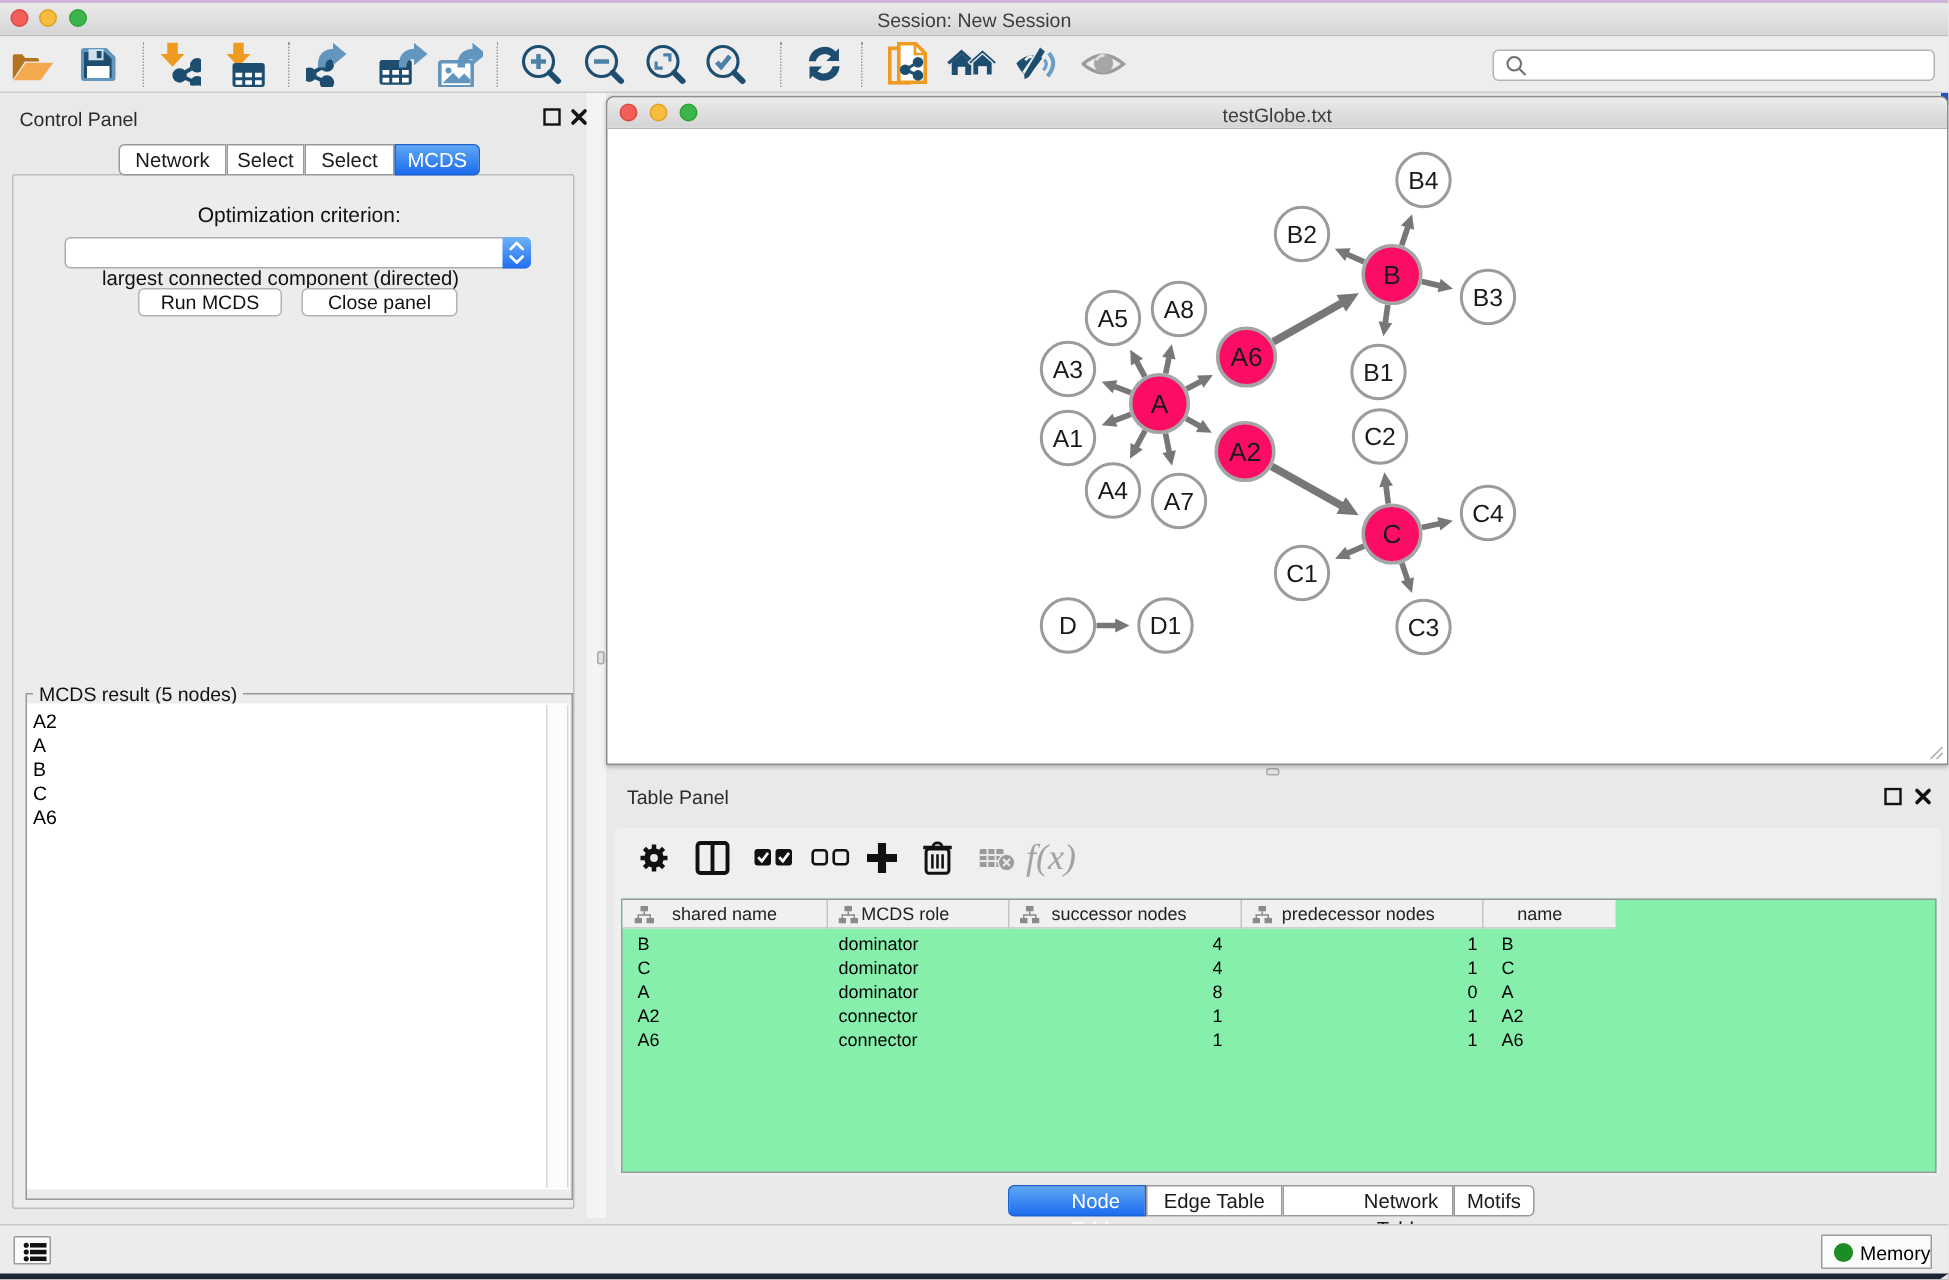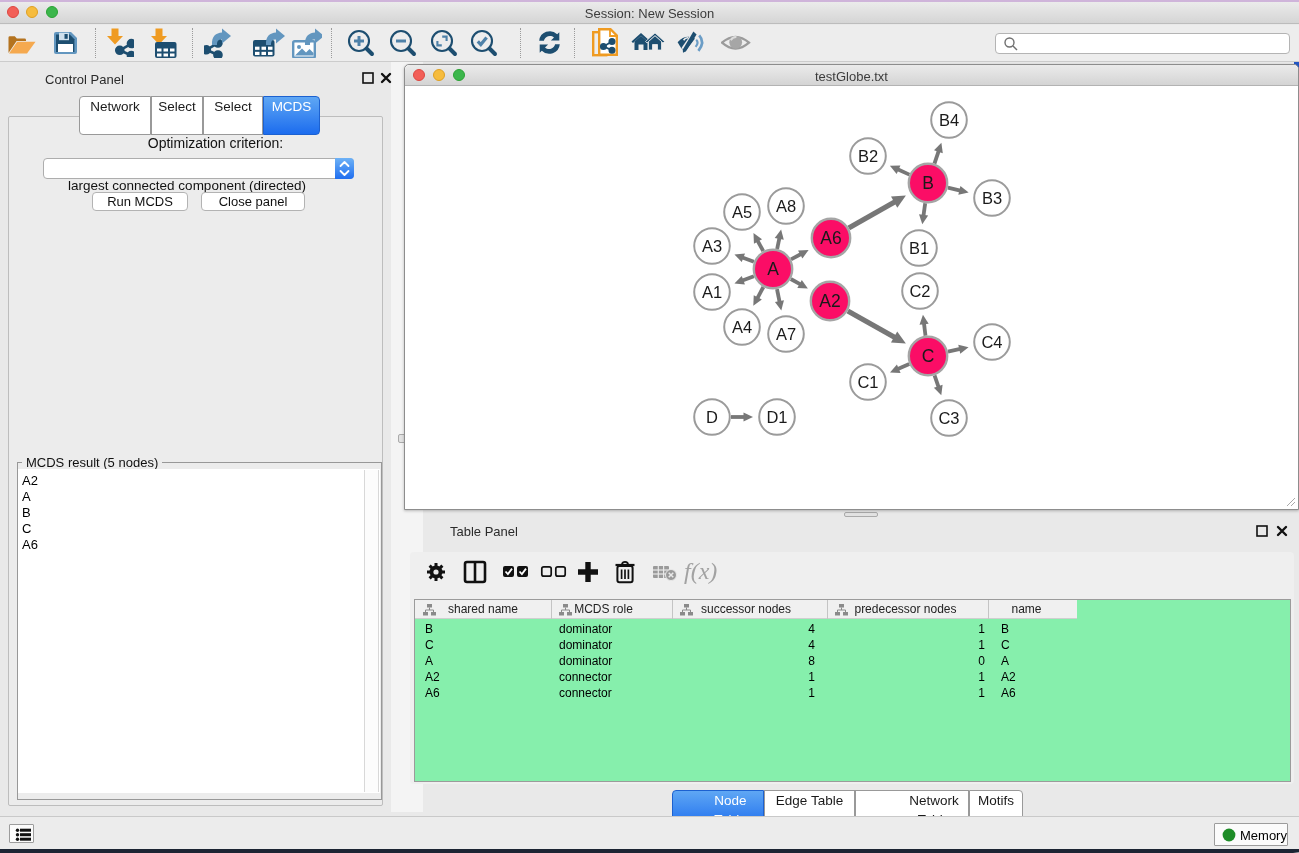--- a/index.html
+++ b/index.html
@@ -5,7 +5,7 @@
   * { margin:0; padding:0; box-sizing:border-box; }
   html,body { width:1299px; height:853px; overflow:hidden; }
   body { font-family:"Liberation Sans", sans-serif; background:#e9e9e9; position:relative; }
-  .abs { position:absolute;padding-left:32px; }
+  .abs { position:absolute; }
   
   #deskstrip { left:0; top:0; width:1299px; height:2px; background:#cfb4da; }
   #titlebar { left:0; top:2px; width:1299px; height:22px;

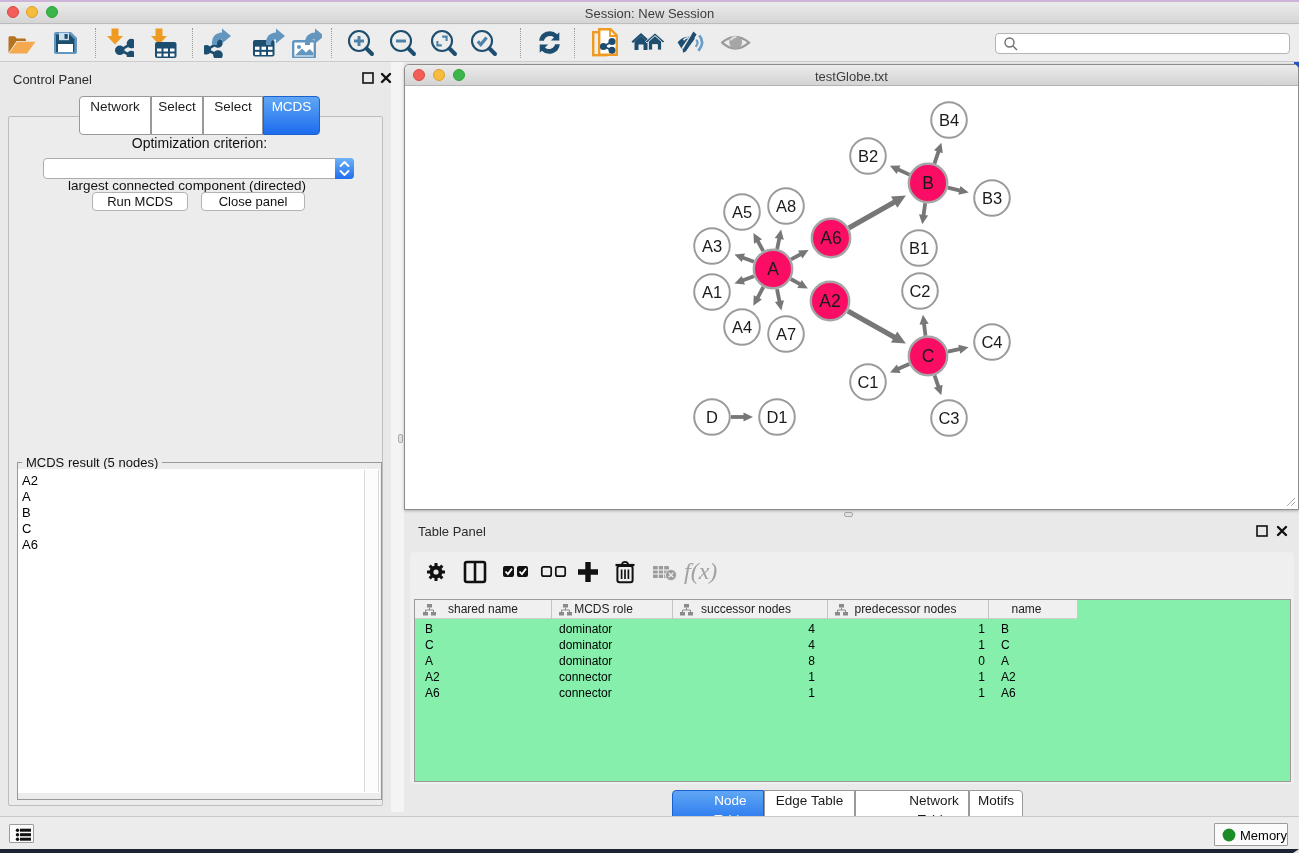--- a/index.html
+++ b/index.html
@@ -25,7 +25,7 @@
   #cp-title { left:13px; top:72px; font-size:13px; color:#2b2b2b; }
   .winbtns { position:absolute; }
   #cp-tabs { left:79px; top:96px; height:21px; }
-  .tab { position:absolute; top:0; height:39px; background:#fff; border:1px solid #999;
+  .tab { position:absolute; top:0; height:21px; background:#fff; border:1px solid #999;
     font-size:13.5px; color:#1a1a1a; text-align:center; line-height:19px; }
   .tab.first { border-radius:4px 0 0 4px; }
   .tab.last { border-radius:0 4px 4px 0; }

